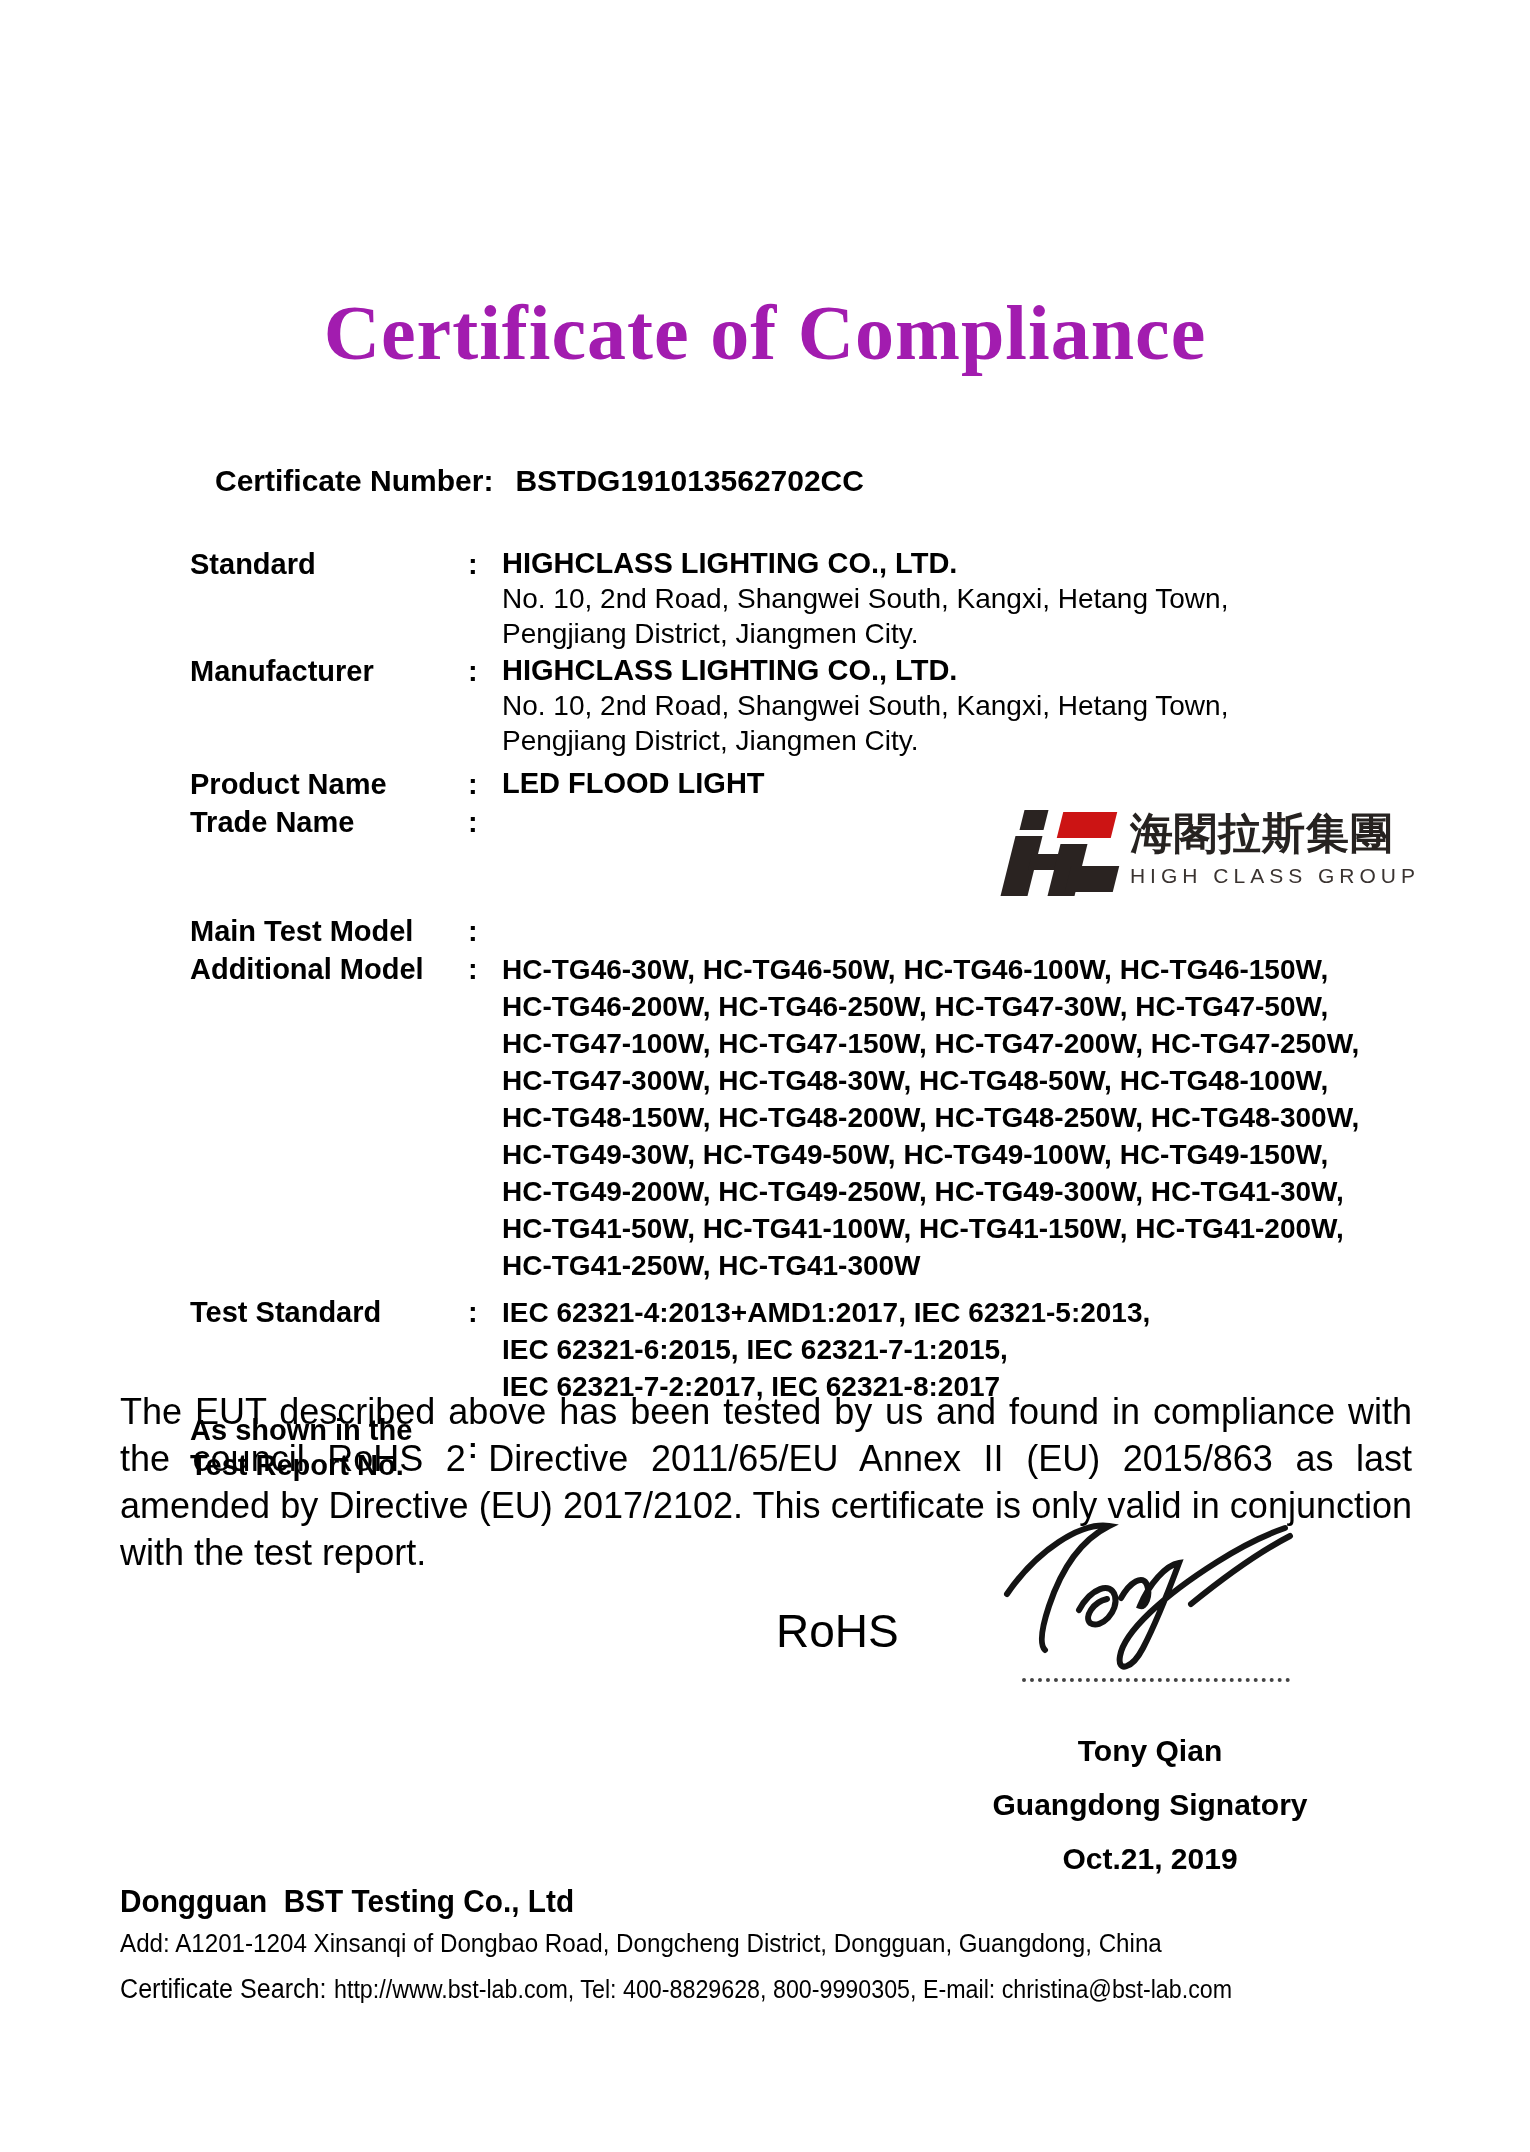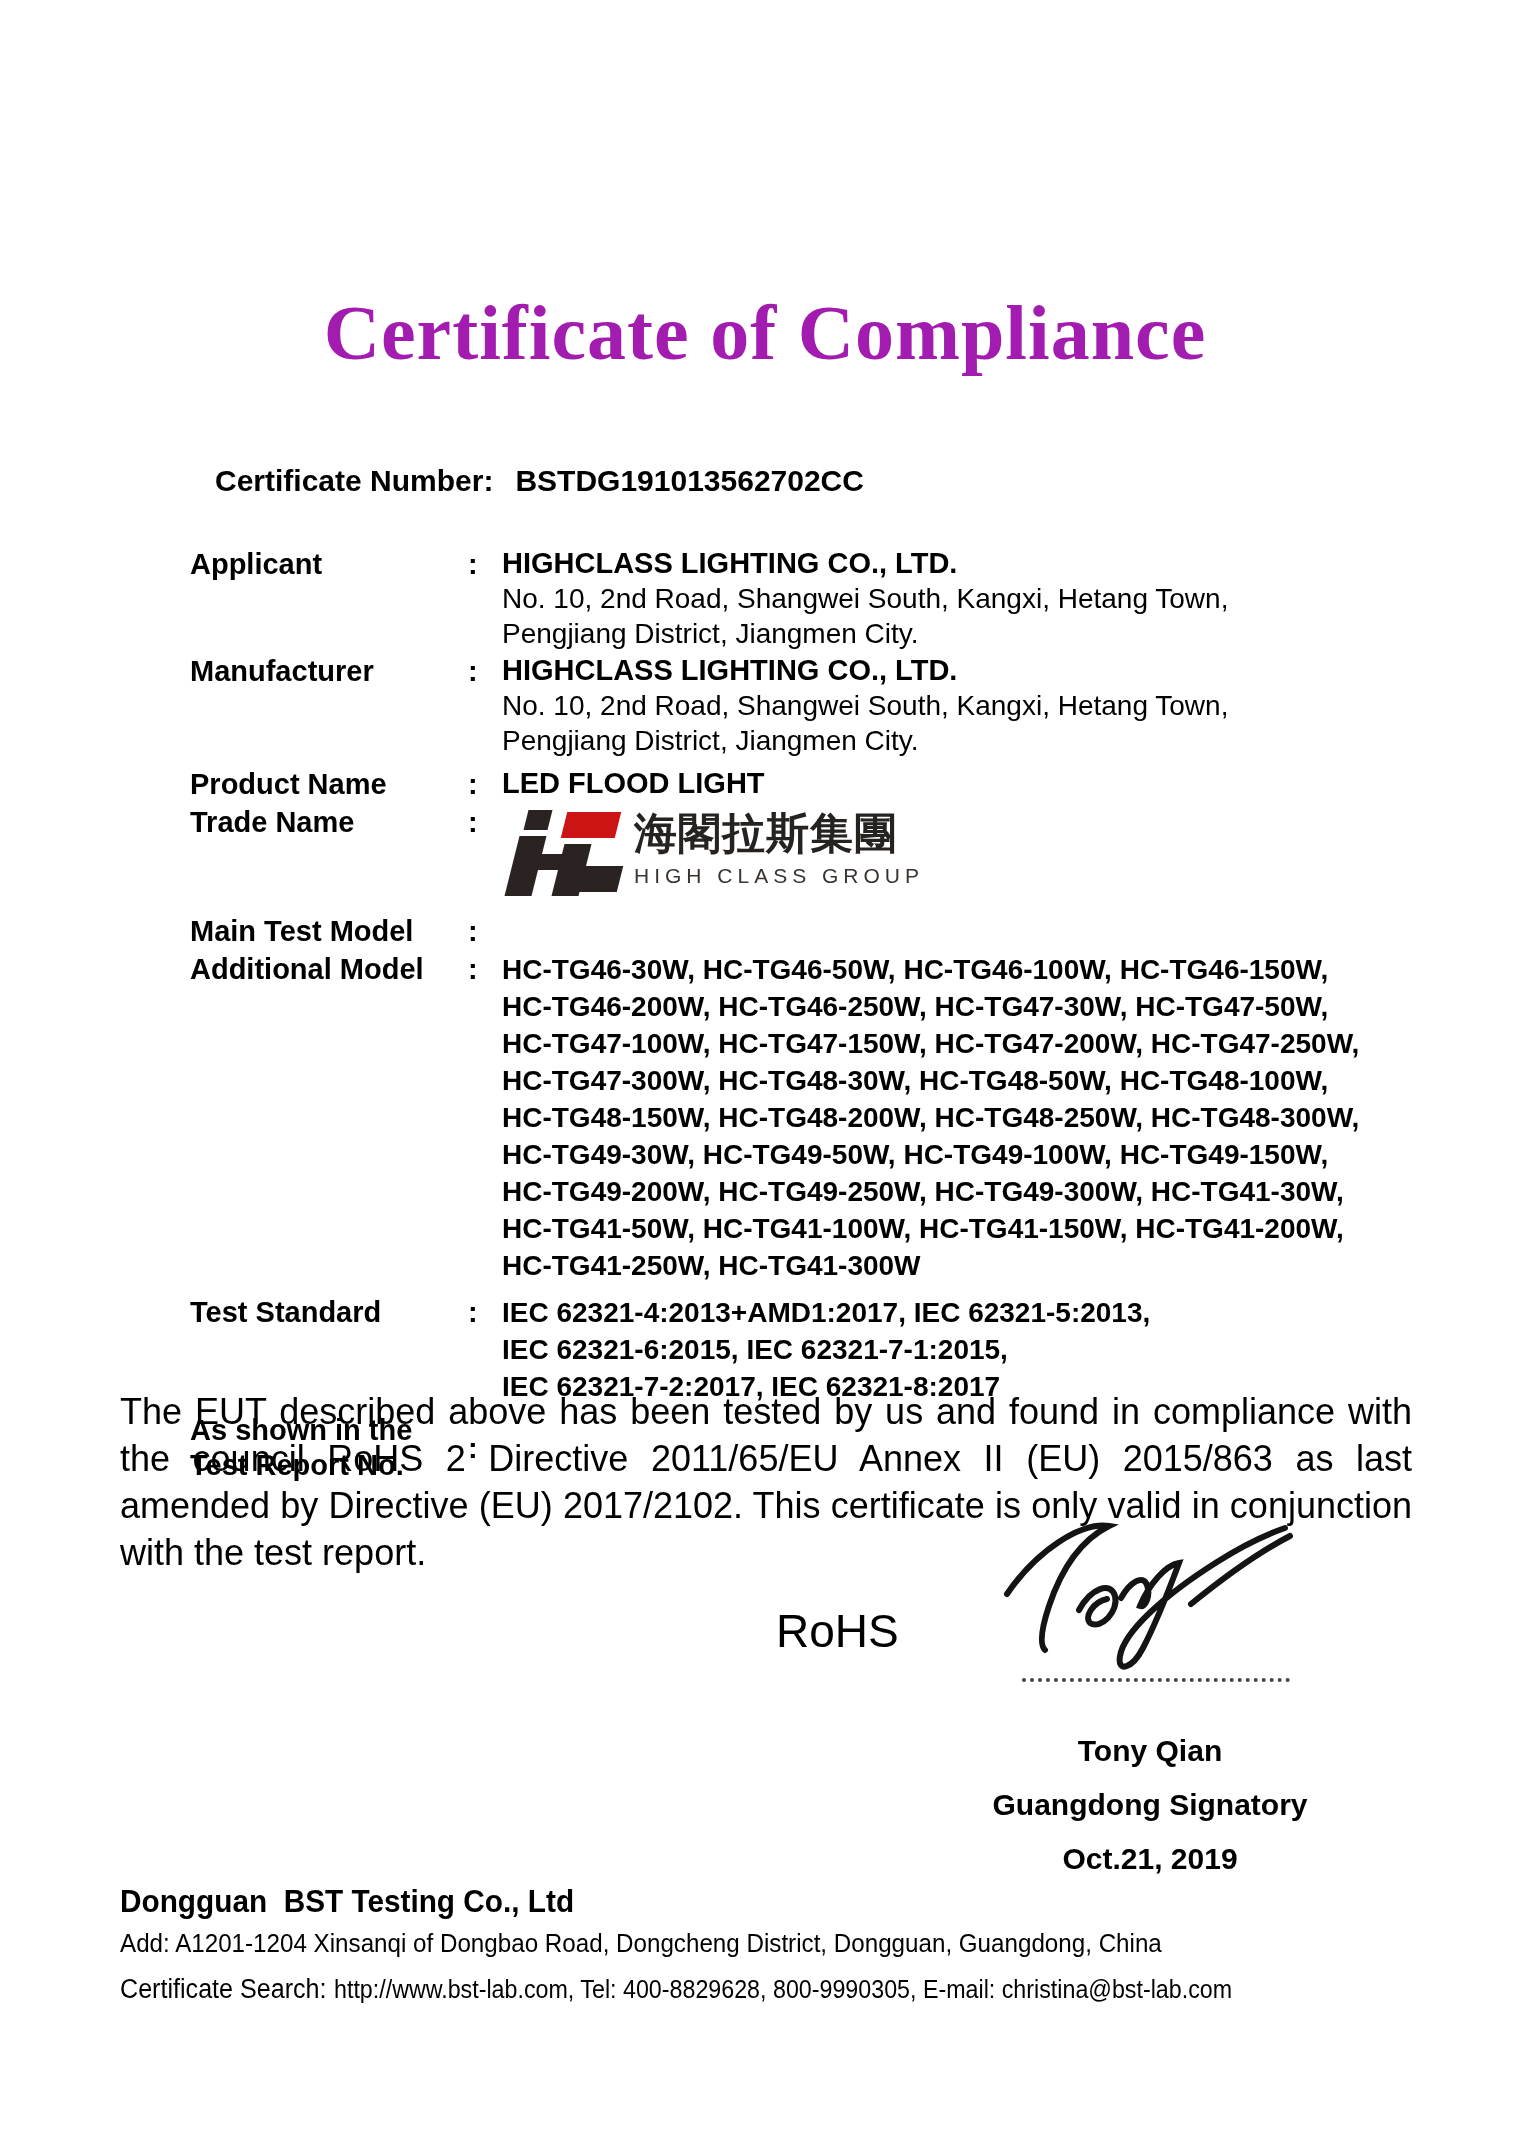--- a/index.html
+++ b/index.html
@@ -105,7 +105,7 @@
   <div class="info">
 
     <div class="row">
-      <div class="lbl">Applicant</div>
+      <div class="lbl">Standard</div>
       <div class="col">:</div>
       <div class="val">
         <div class="company">HIGHCLASS LIGHTING CO., LTD.</div>

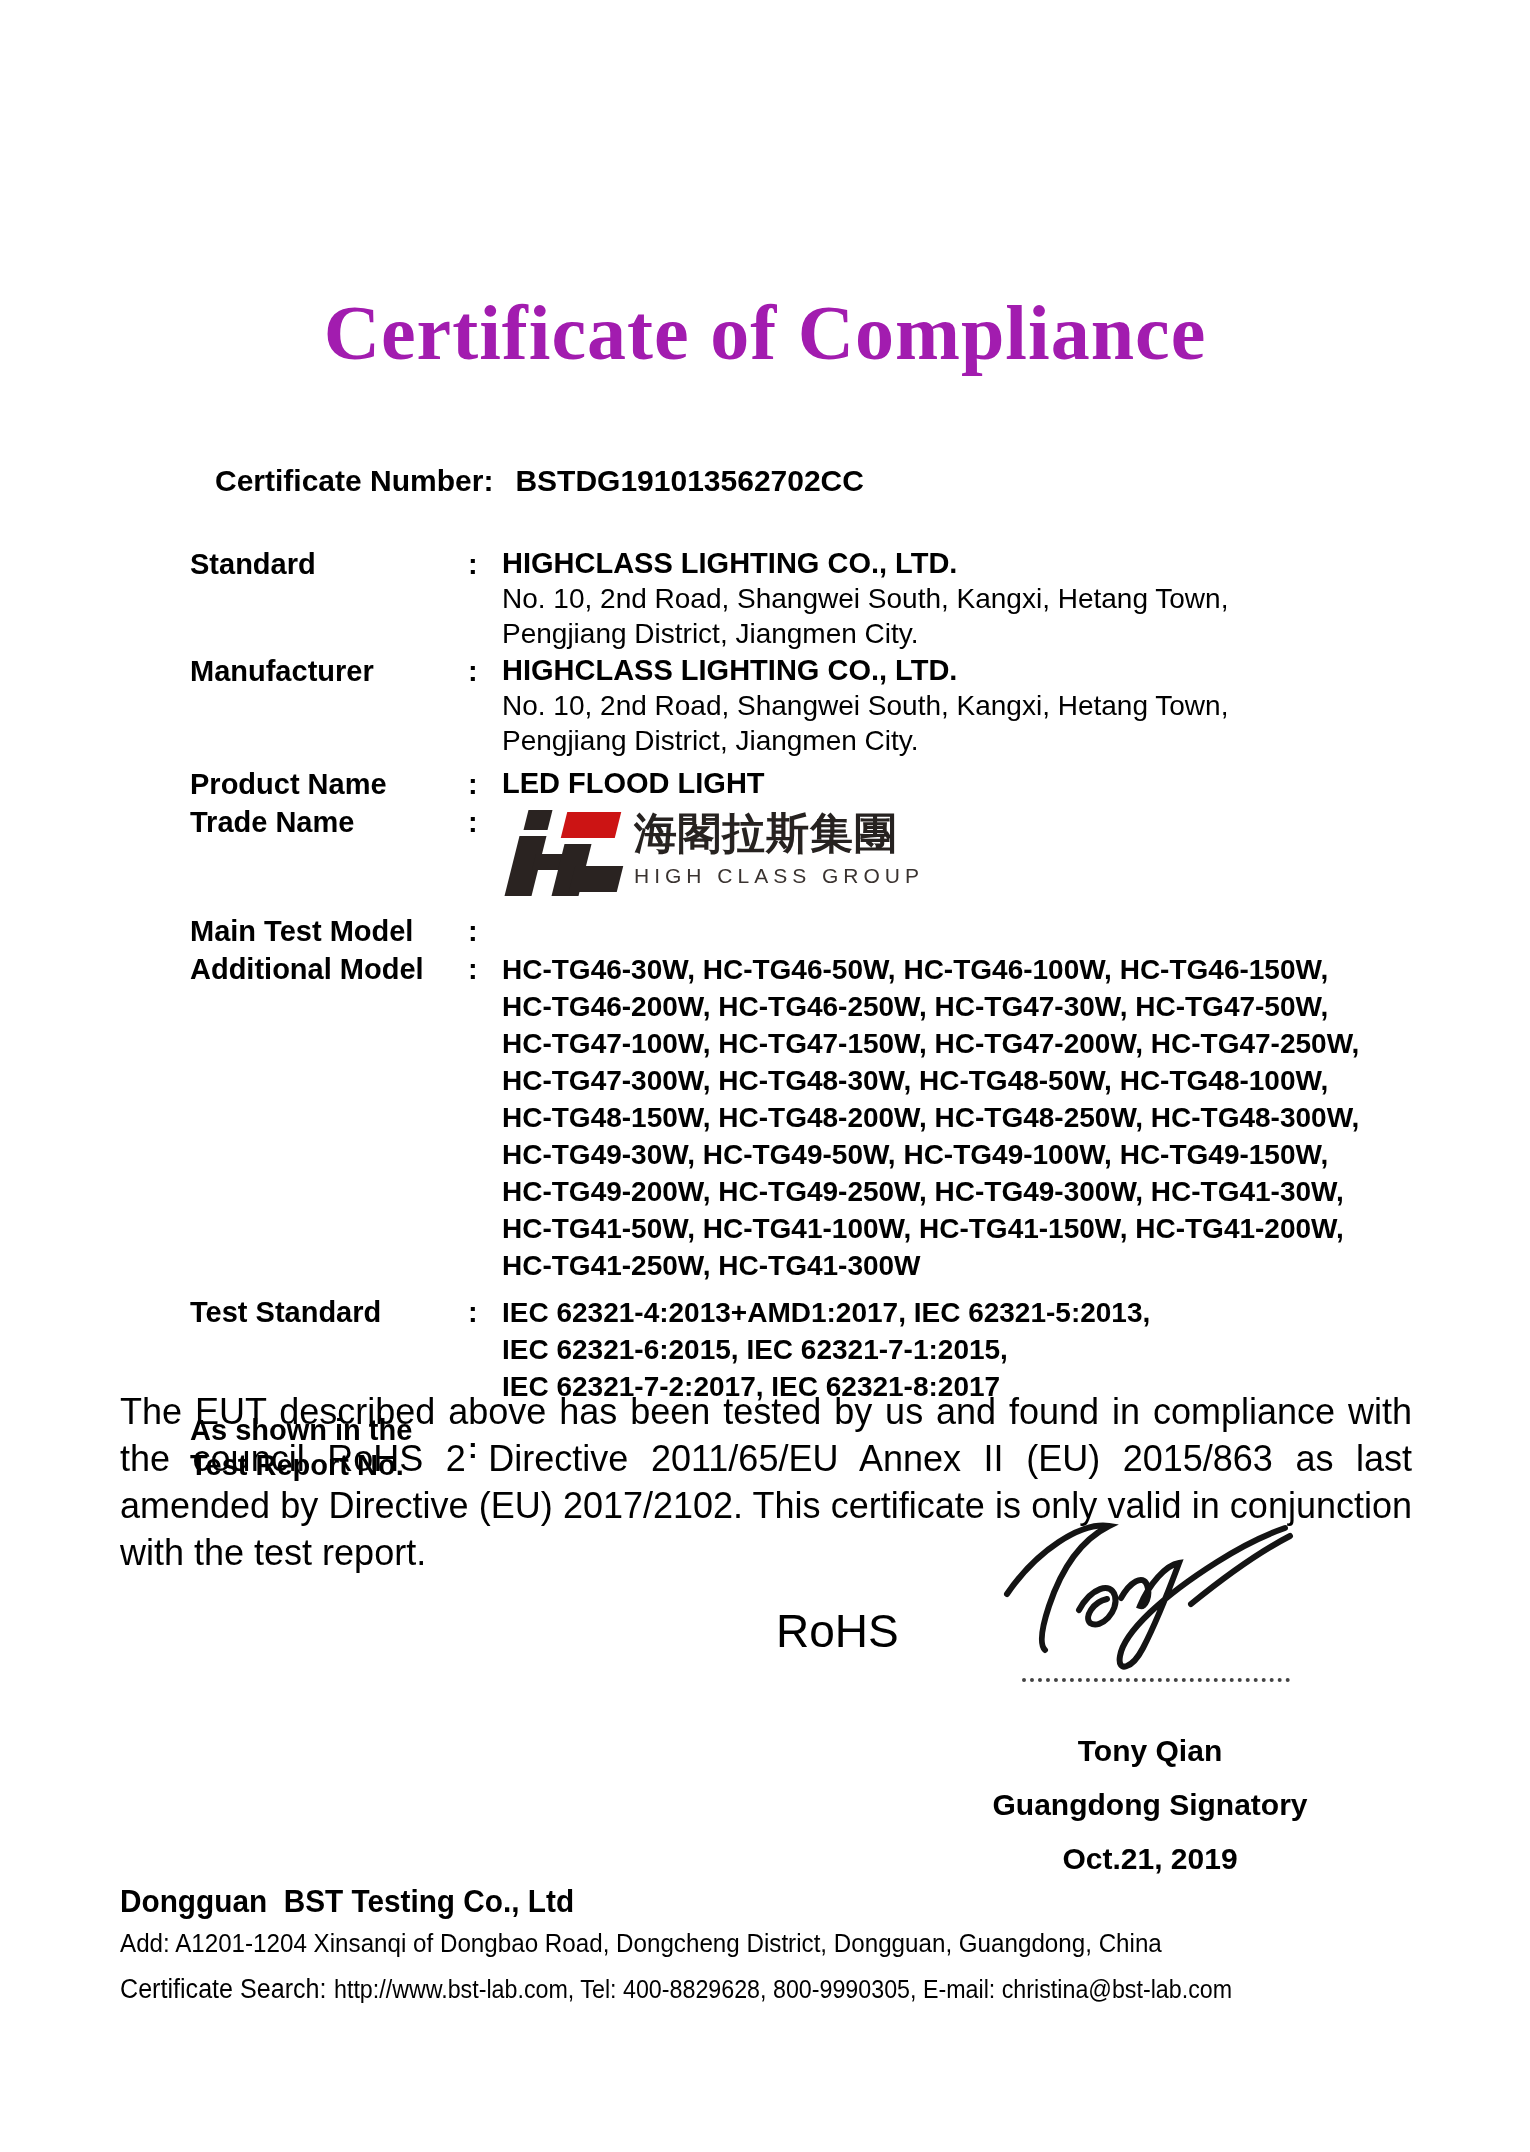--- a/index.html
+++ b/index.html
@@ -41,7 +41,7 @@
   .report-row .lbl{line-height:35px;}
   .report-row .col,.report-row .val{align-self:center;}
   
-  .trade-logo{display:flex;align-items:flex-start;margin-left:8px;margin-top:6px;height:95px;}
+  .trade-logo{display:flex;align-items:flex-start;margin-left:8px;margin-top:6px;height:95px;justify-content:flex-end;}
   .logo-mark{position:relative;width:118px;height:88px;flex:0 0 118px;}
   .logo-mark div{position:absolute;transform:skewX(-14deg);}
   .lm-dot   {left:16px;top:0;   width:24px;height:20px;}

